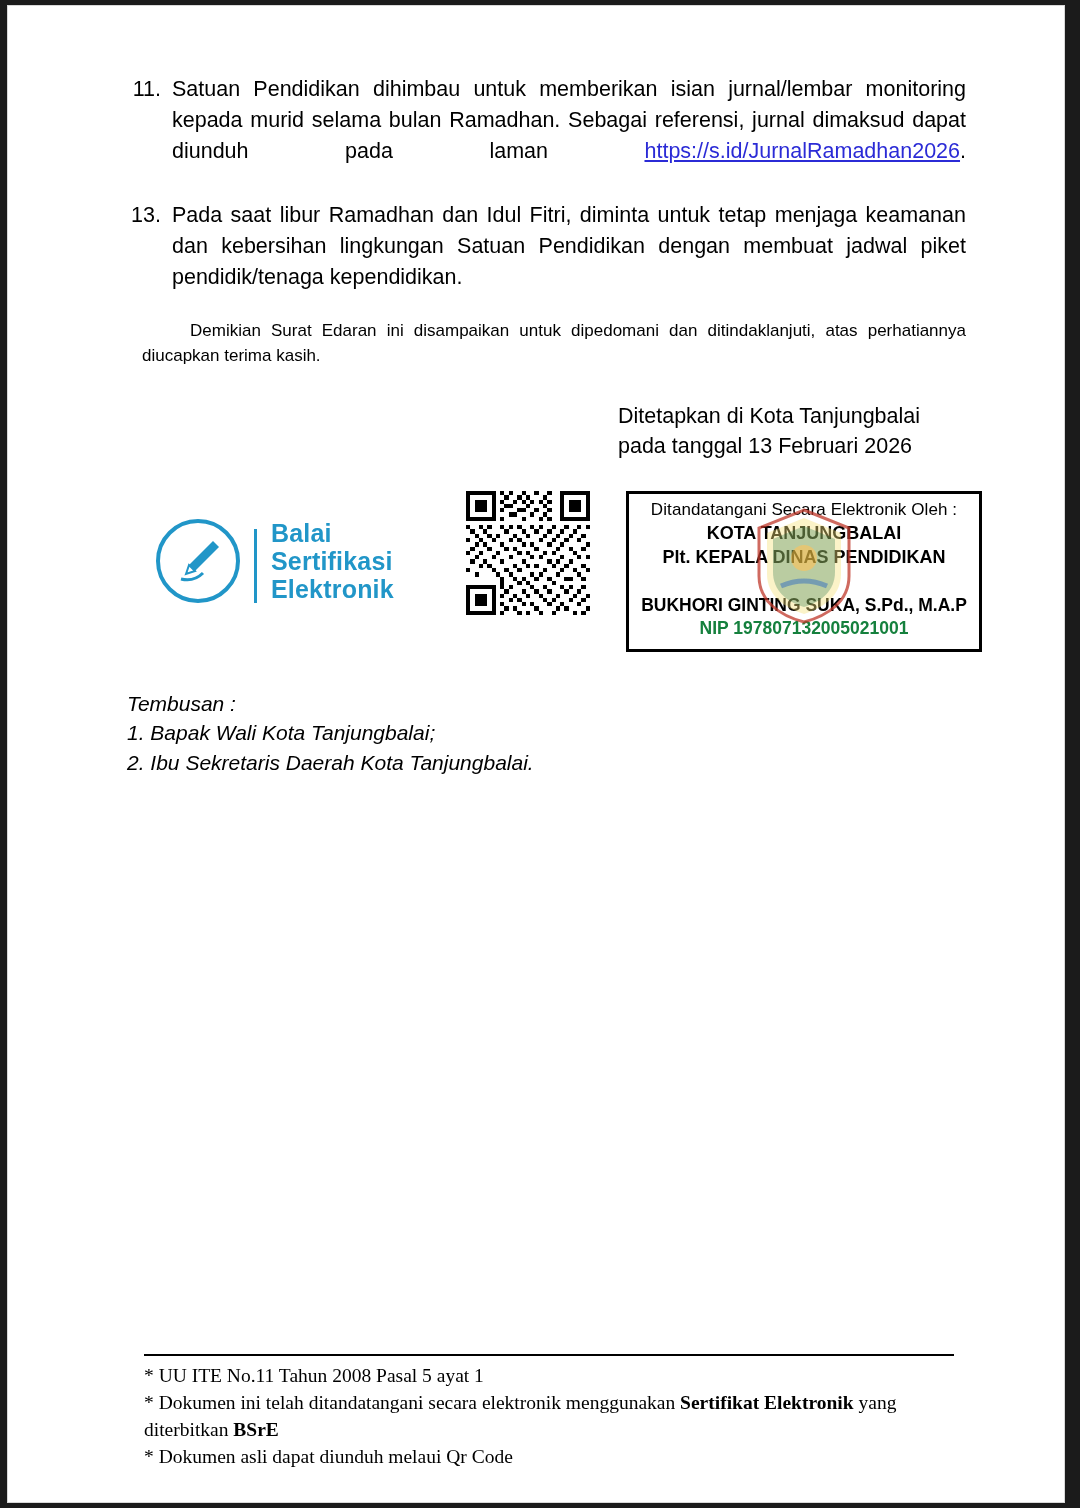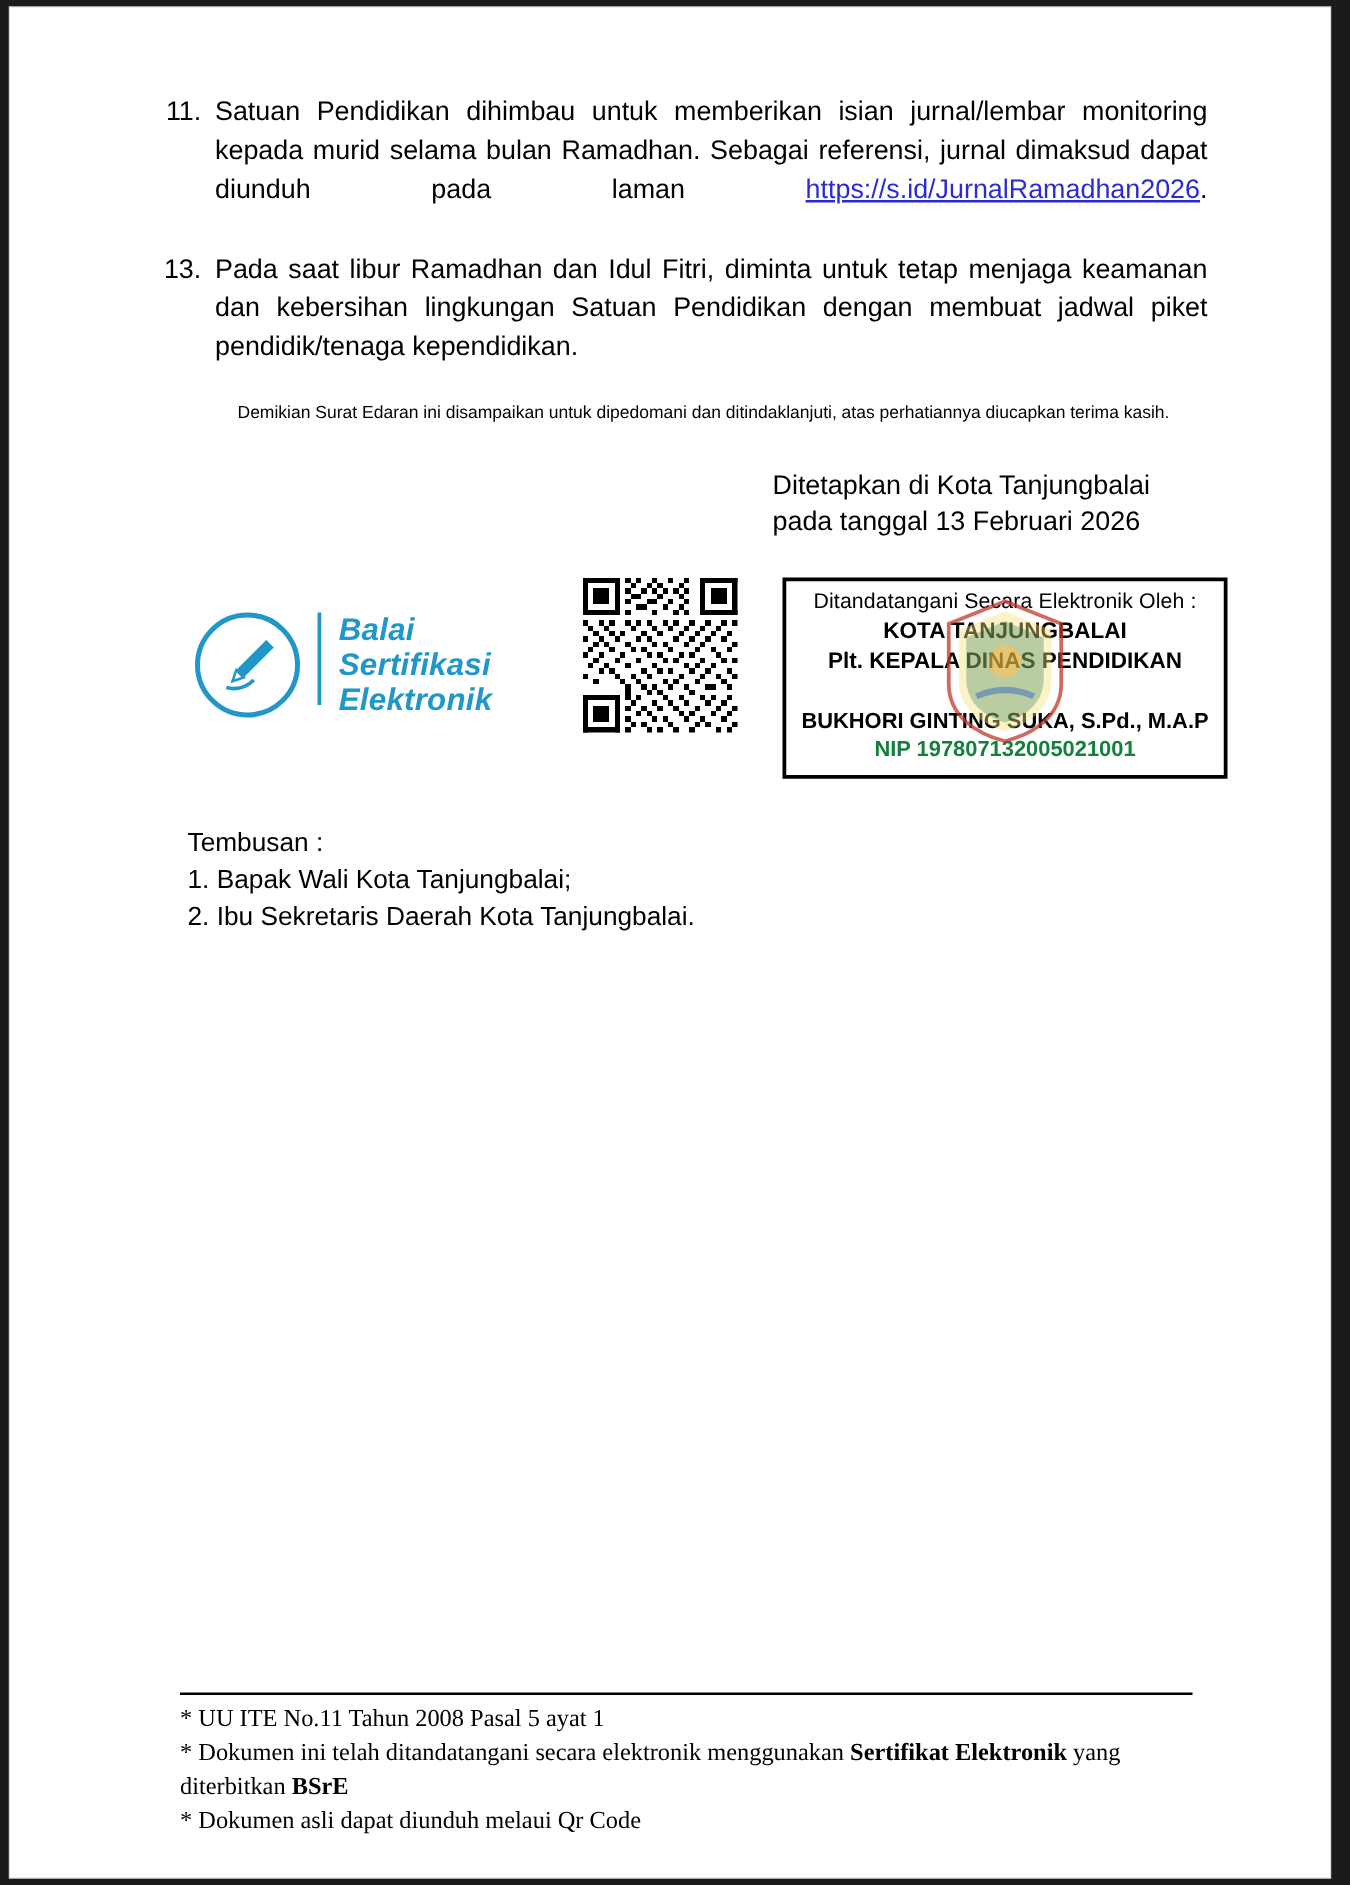--- a/index.html
+++ b/index.html
@@ -67,7 +67,7 @@
   }
 
   .closing {
-    font-size: 14px;
+    font-size: 17px;
     line-height: 1.45;
     color: #000;
     margin-top: 26px;

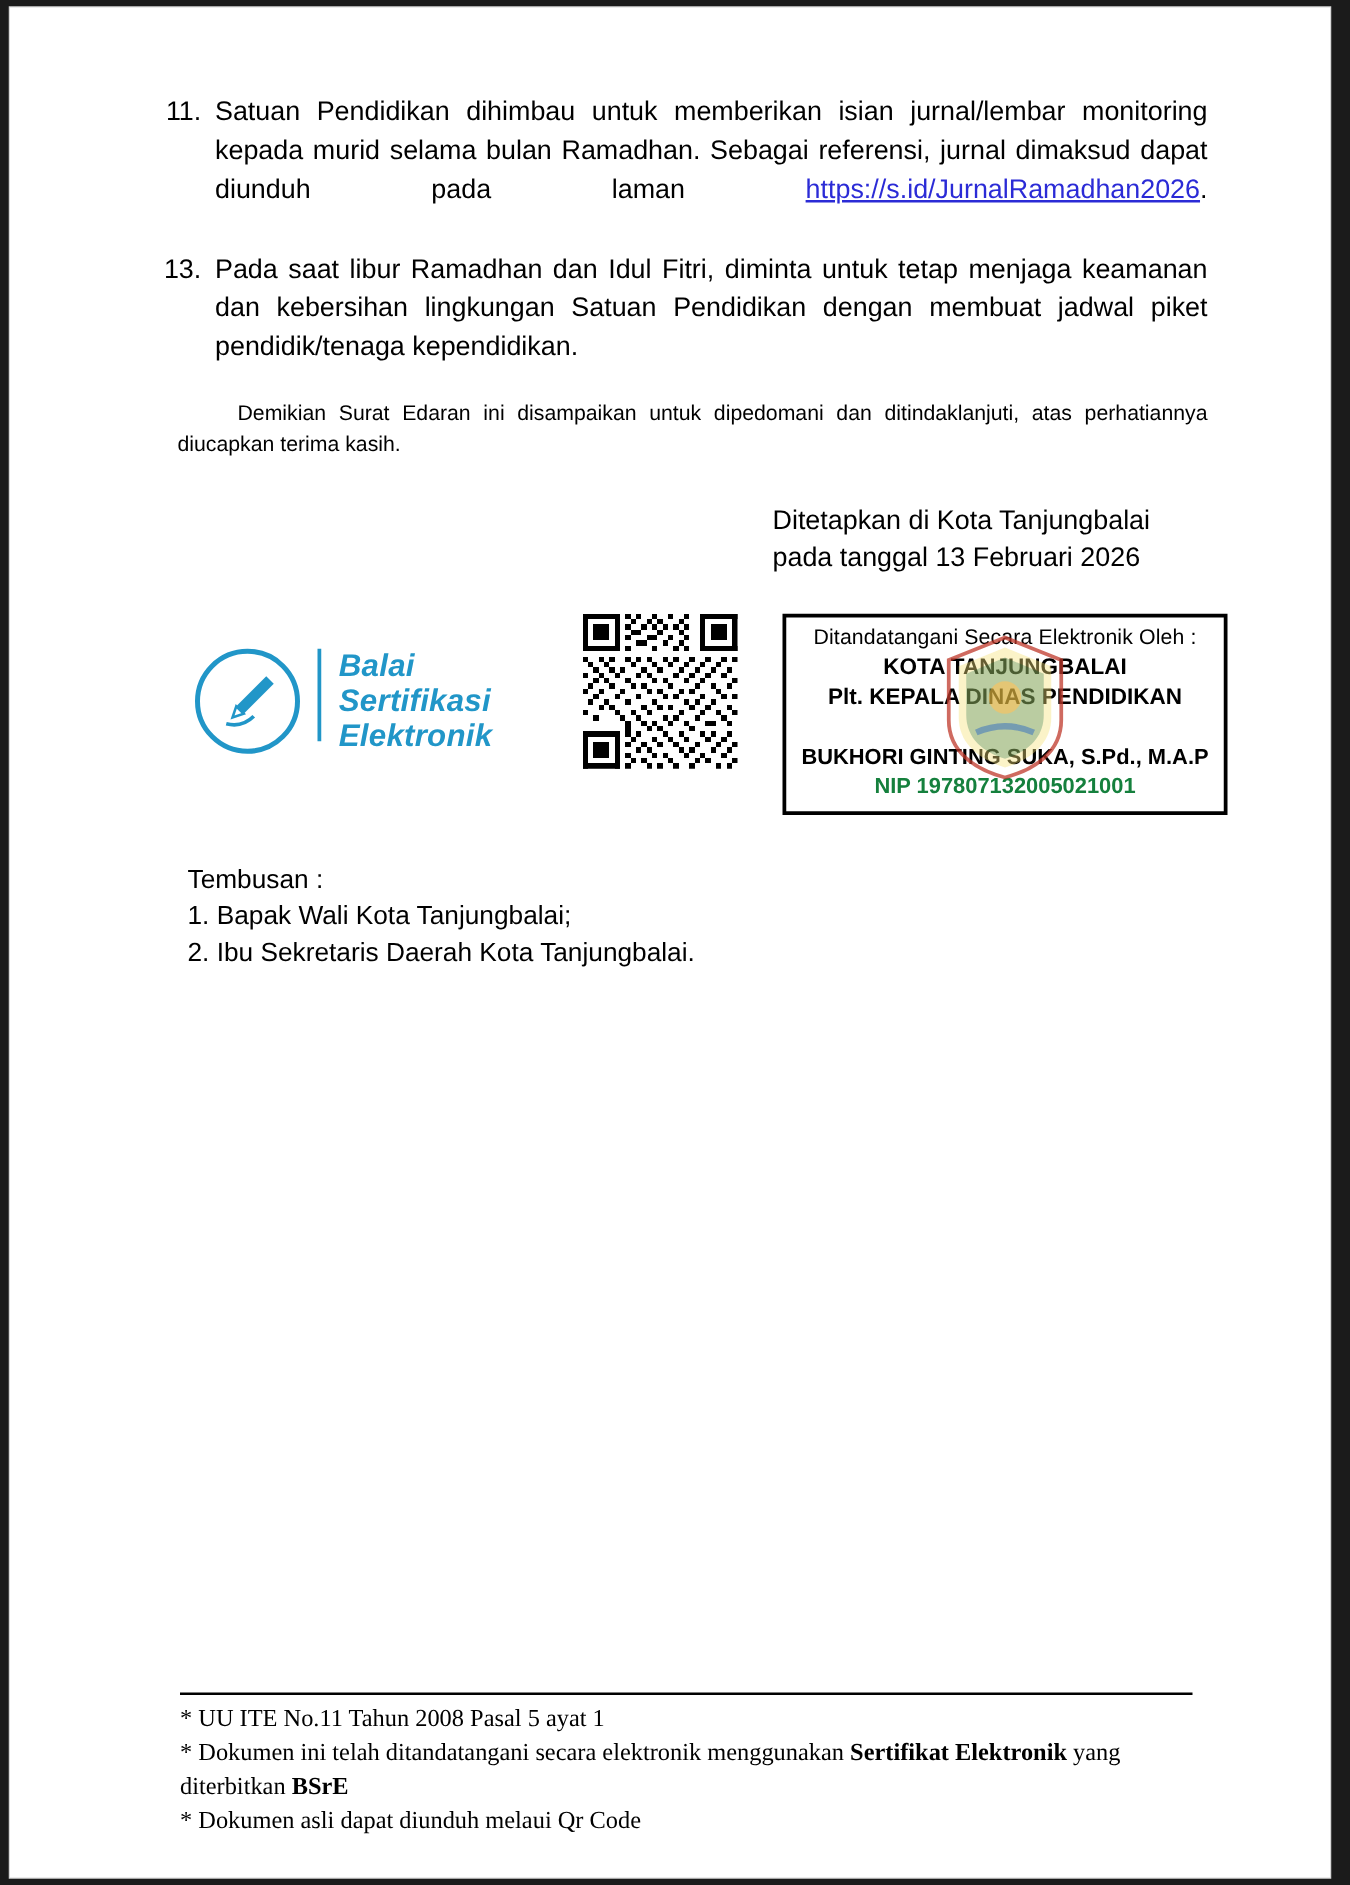--- a/index.html
+++ b/index.html
@@ -100,8 +100,7 @@
     left: 30px;
     top: 28px;
     display: flex;
-    align-items: flex-start;
-    font-style: italic;
+    align-items: flex-end;
   }
   .bsre-mark {
     width: 84px;

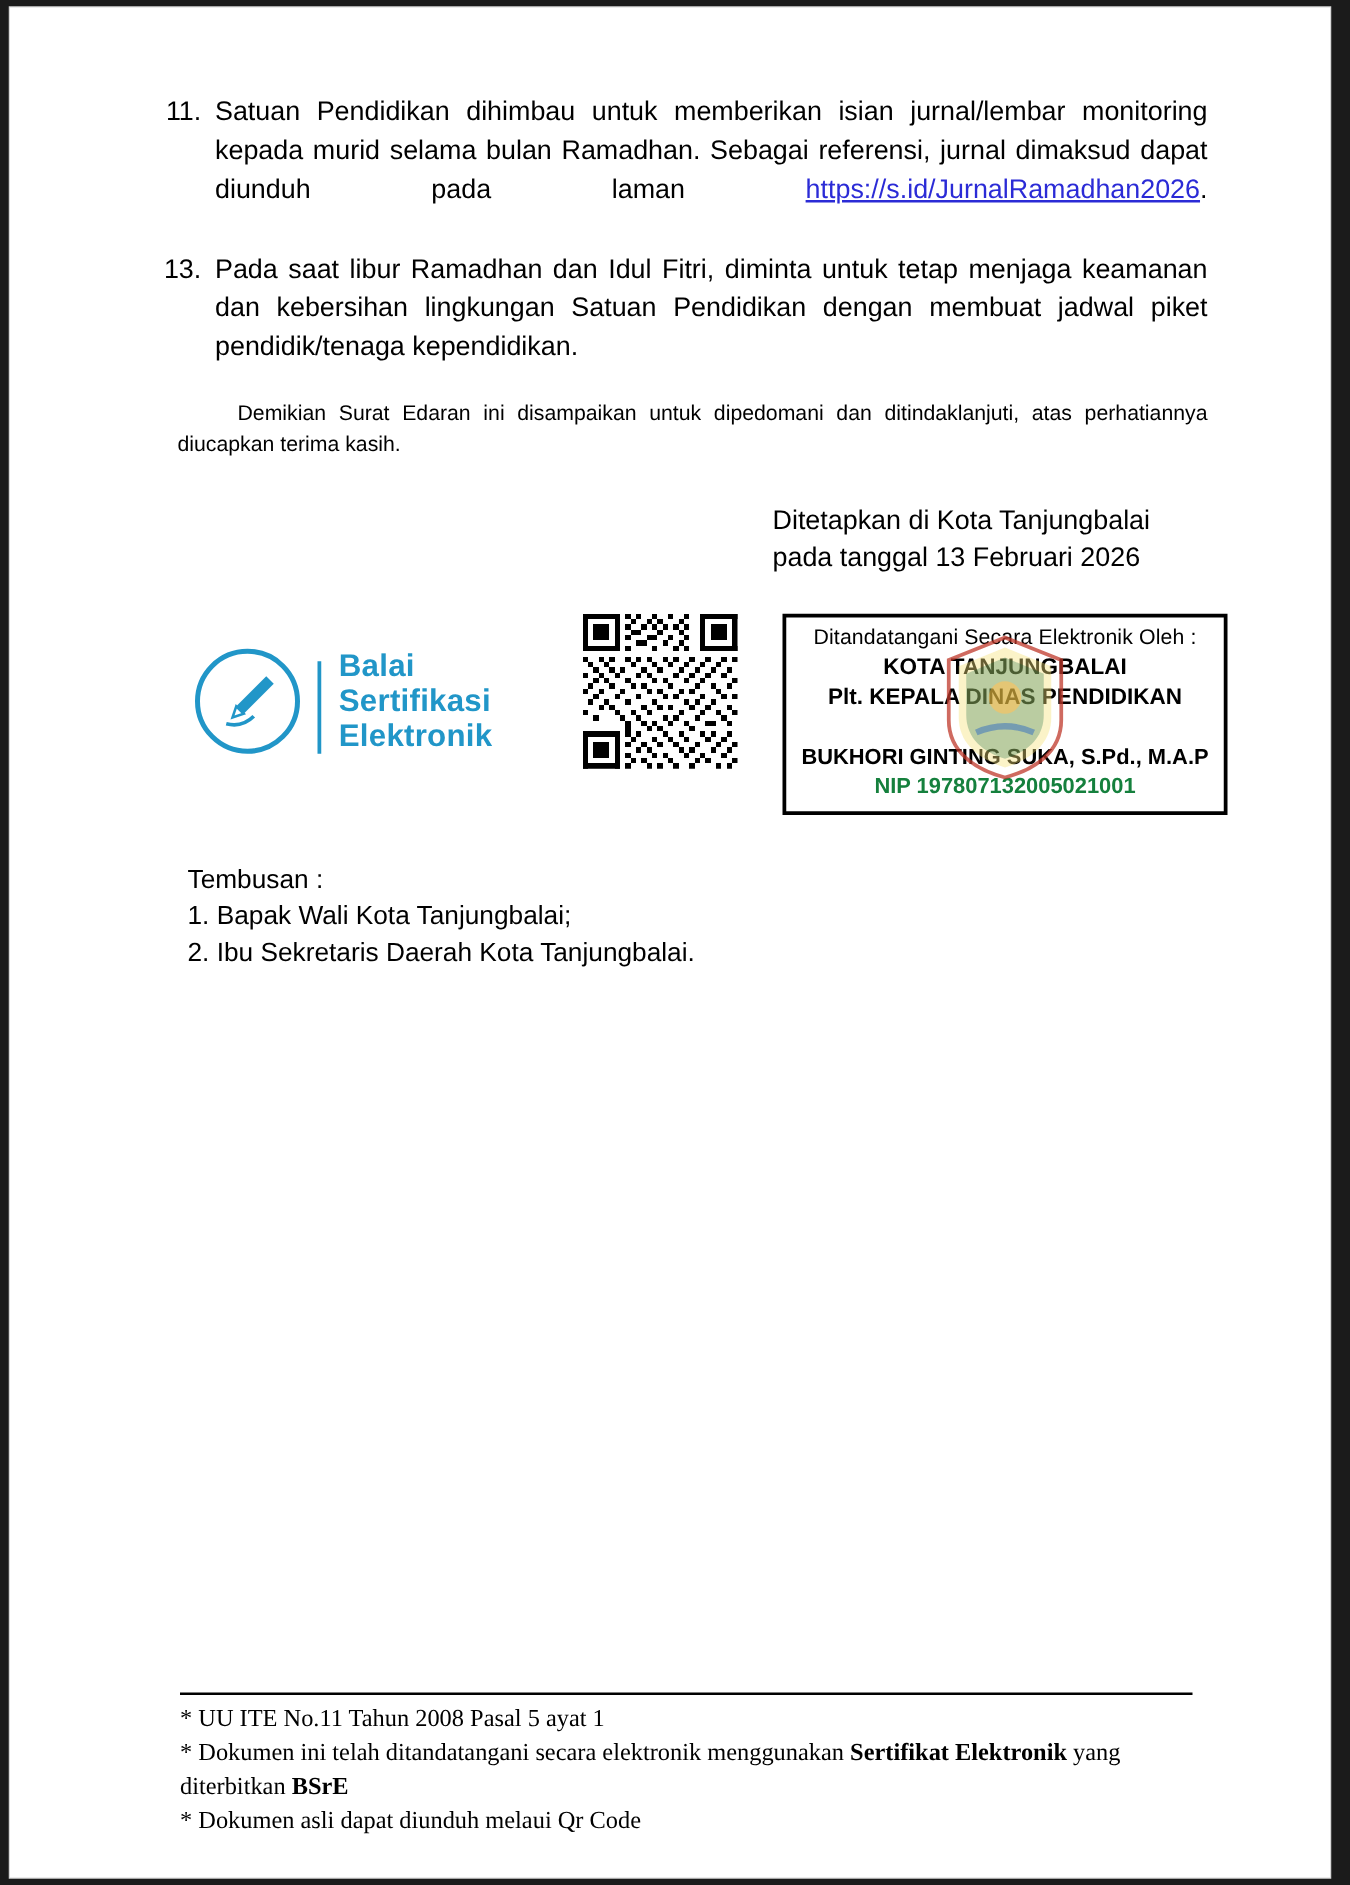--- a/index.html
+++ b/index.html
@@ -191,8 +191,9 @@
 
   .tembusan {
     margin-top: 28px;
-    margin-left: 24px;
+    margin-left: 1px;
     font-size: 21px;
+    font-style: italic;
     line-height: 1.42;
     color: #000;
   }

